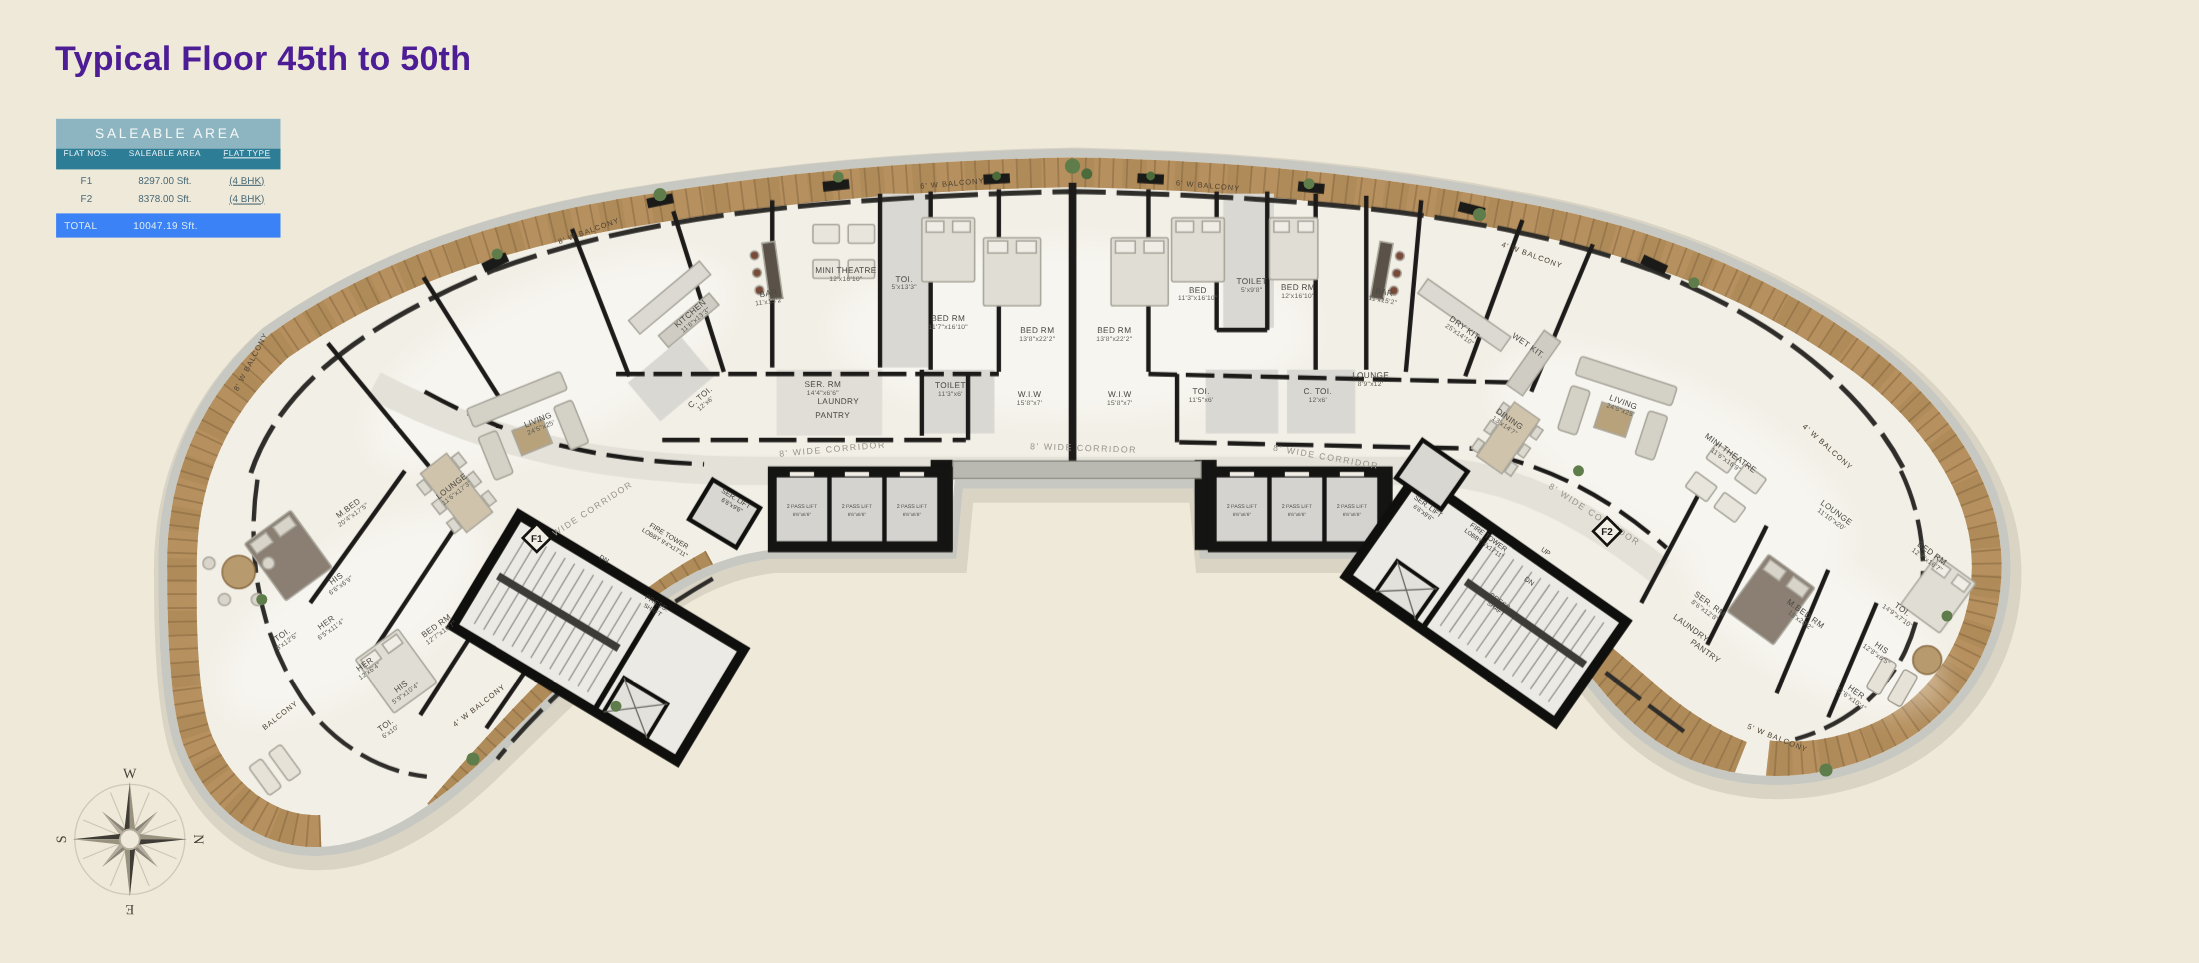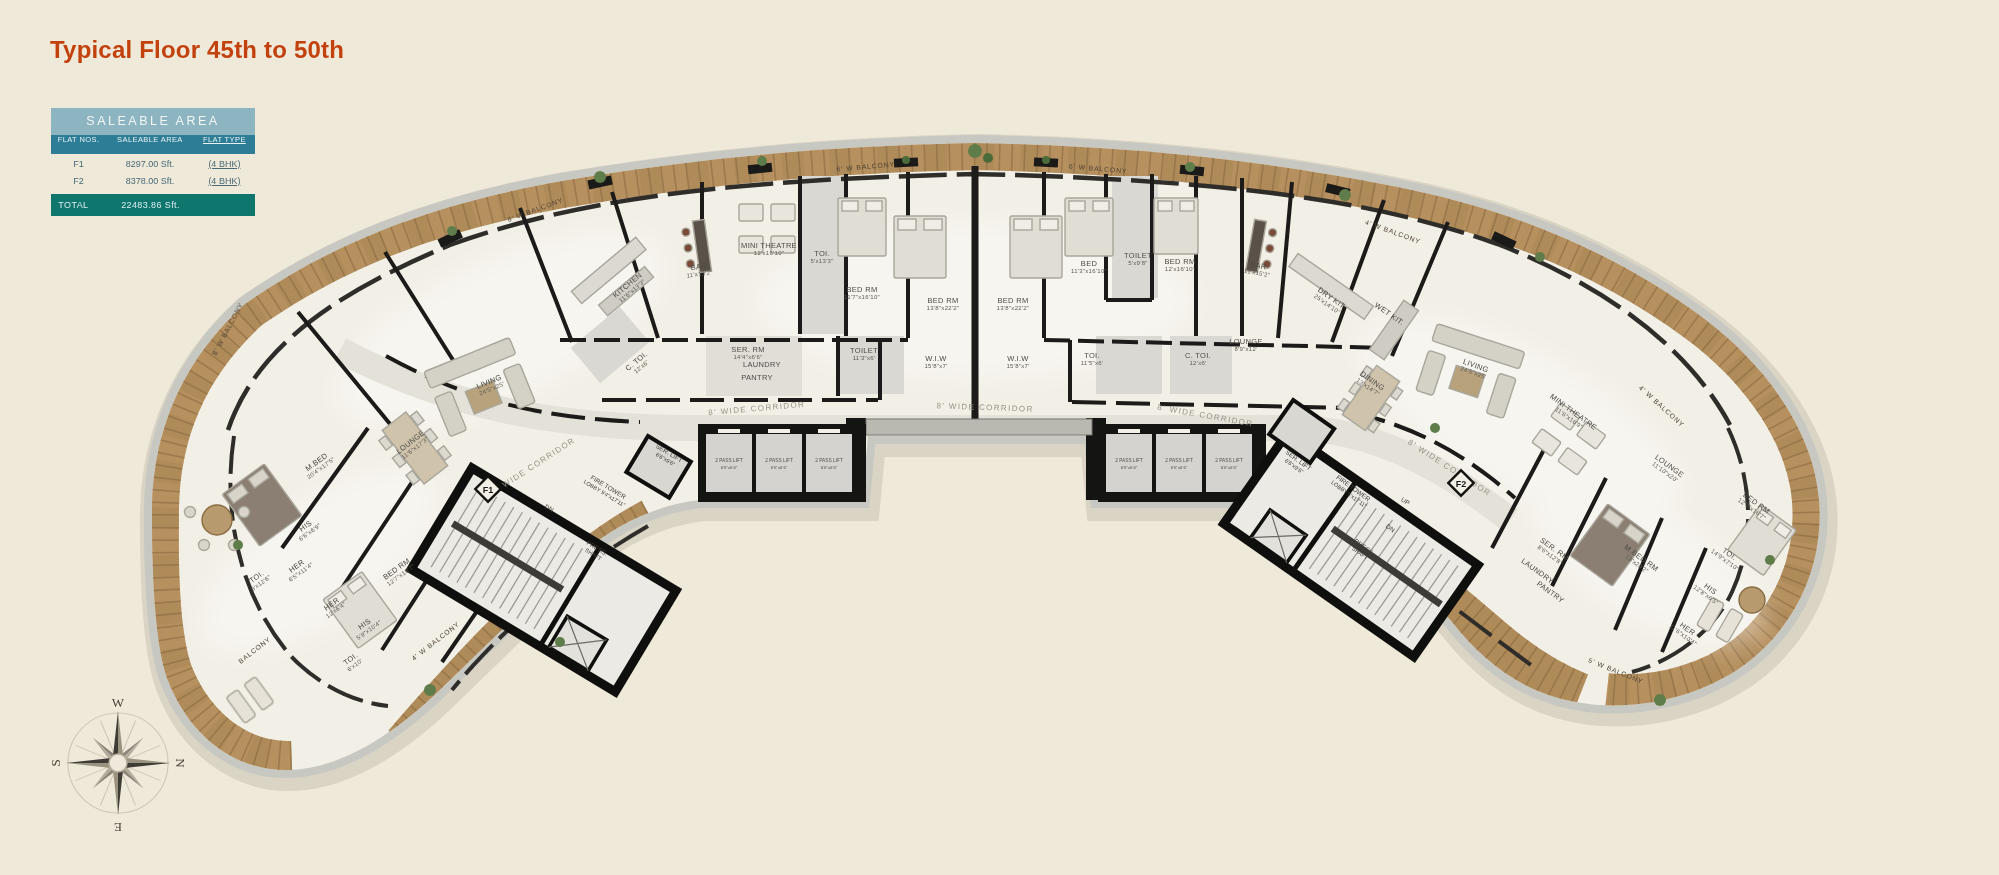--- a/index.html
+++ b/index.html
@@ -11,8 +11,8 @@
   
   .page-title{
     position:absolute;left:50px;top:36px;
-    font-size:24px;font-weight:600;letter-spacing:.2px;
-    color:#c2410c;
+    font-size:31px;font-weight:600;letter-spacing:.2px;
+    color:#4c1d95;
   }
   
   .sale-table{position:absolute;left:51px;top:108px;width:204px;font-family:"Liberation Sans",sans-serif;}

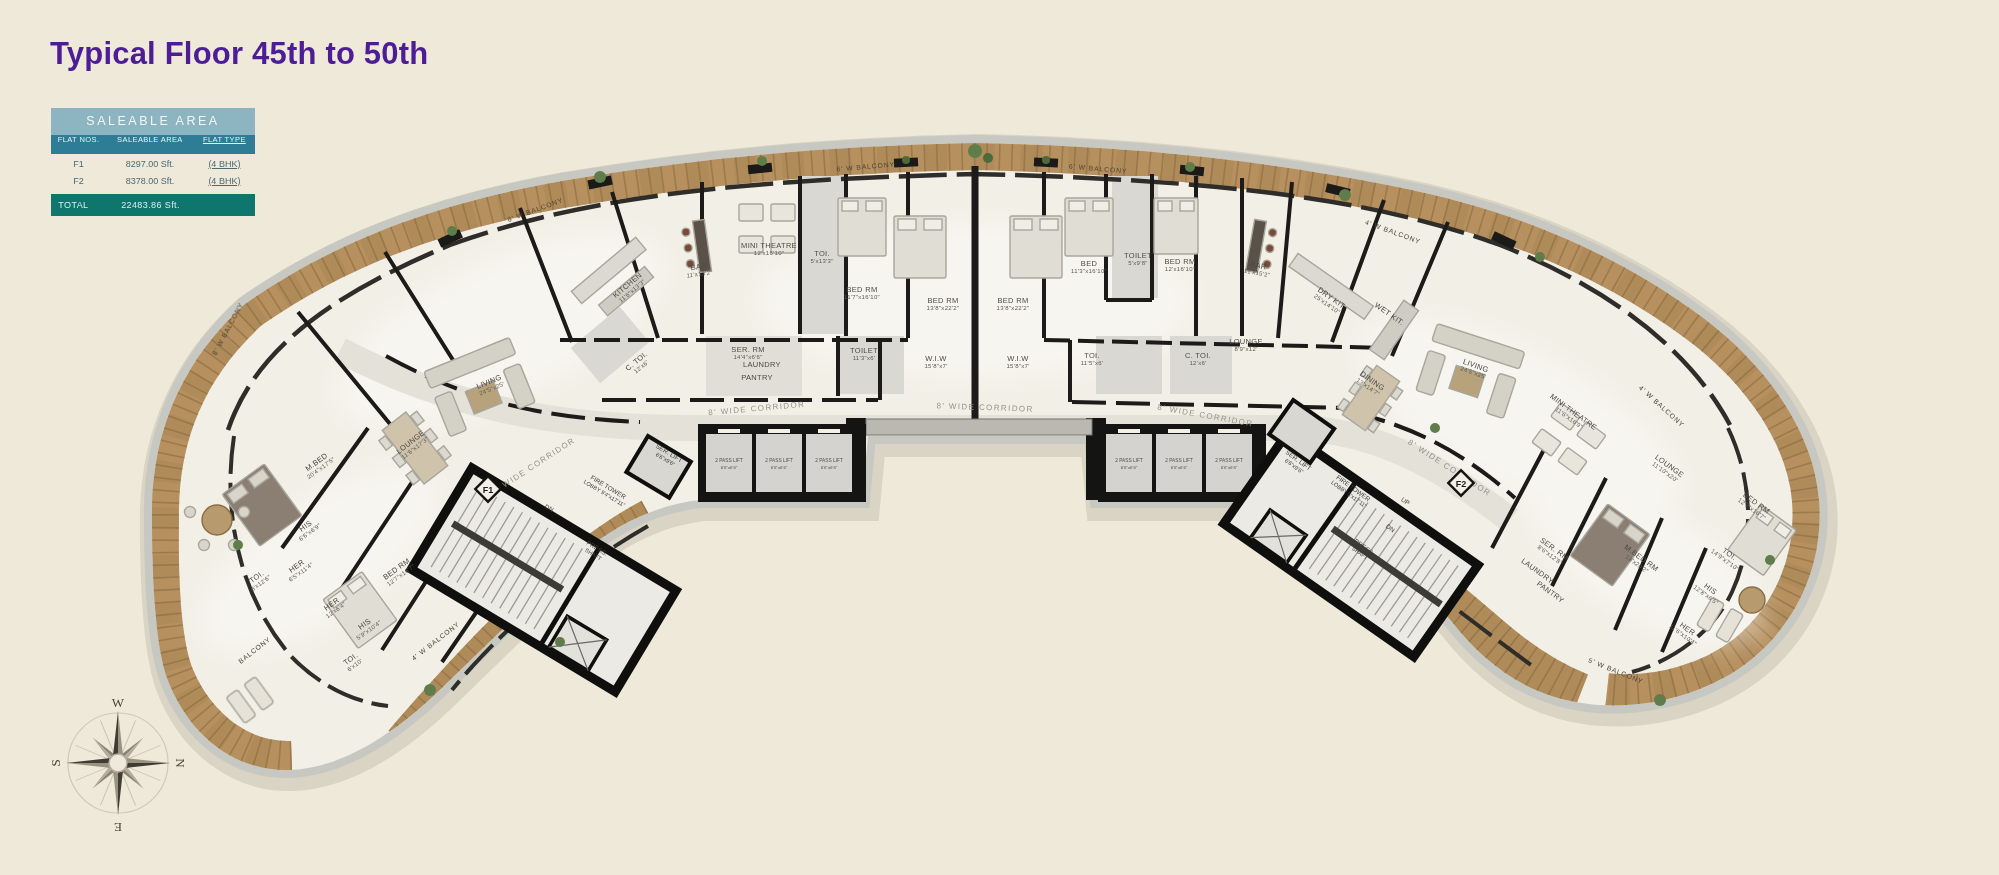--- a/index.html
+++ b/index.html
@@ -29,7 +29,7 @@
   .c2{width:43%;text-align:center;}
   .c3{width:30%;text-align:center;text-decoration:underline;}
   .st-total{
-    display:flex;align-items:center;background:#0f766e;color:#dcebf0;
+    display:flex;align-items:center;background:#3b82f6;color:#dcebf0;
     height:22px;font-size:9px;margin-top:6px;letter-spacing:.4px;gap:19px;
   }
   

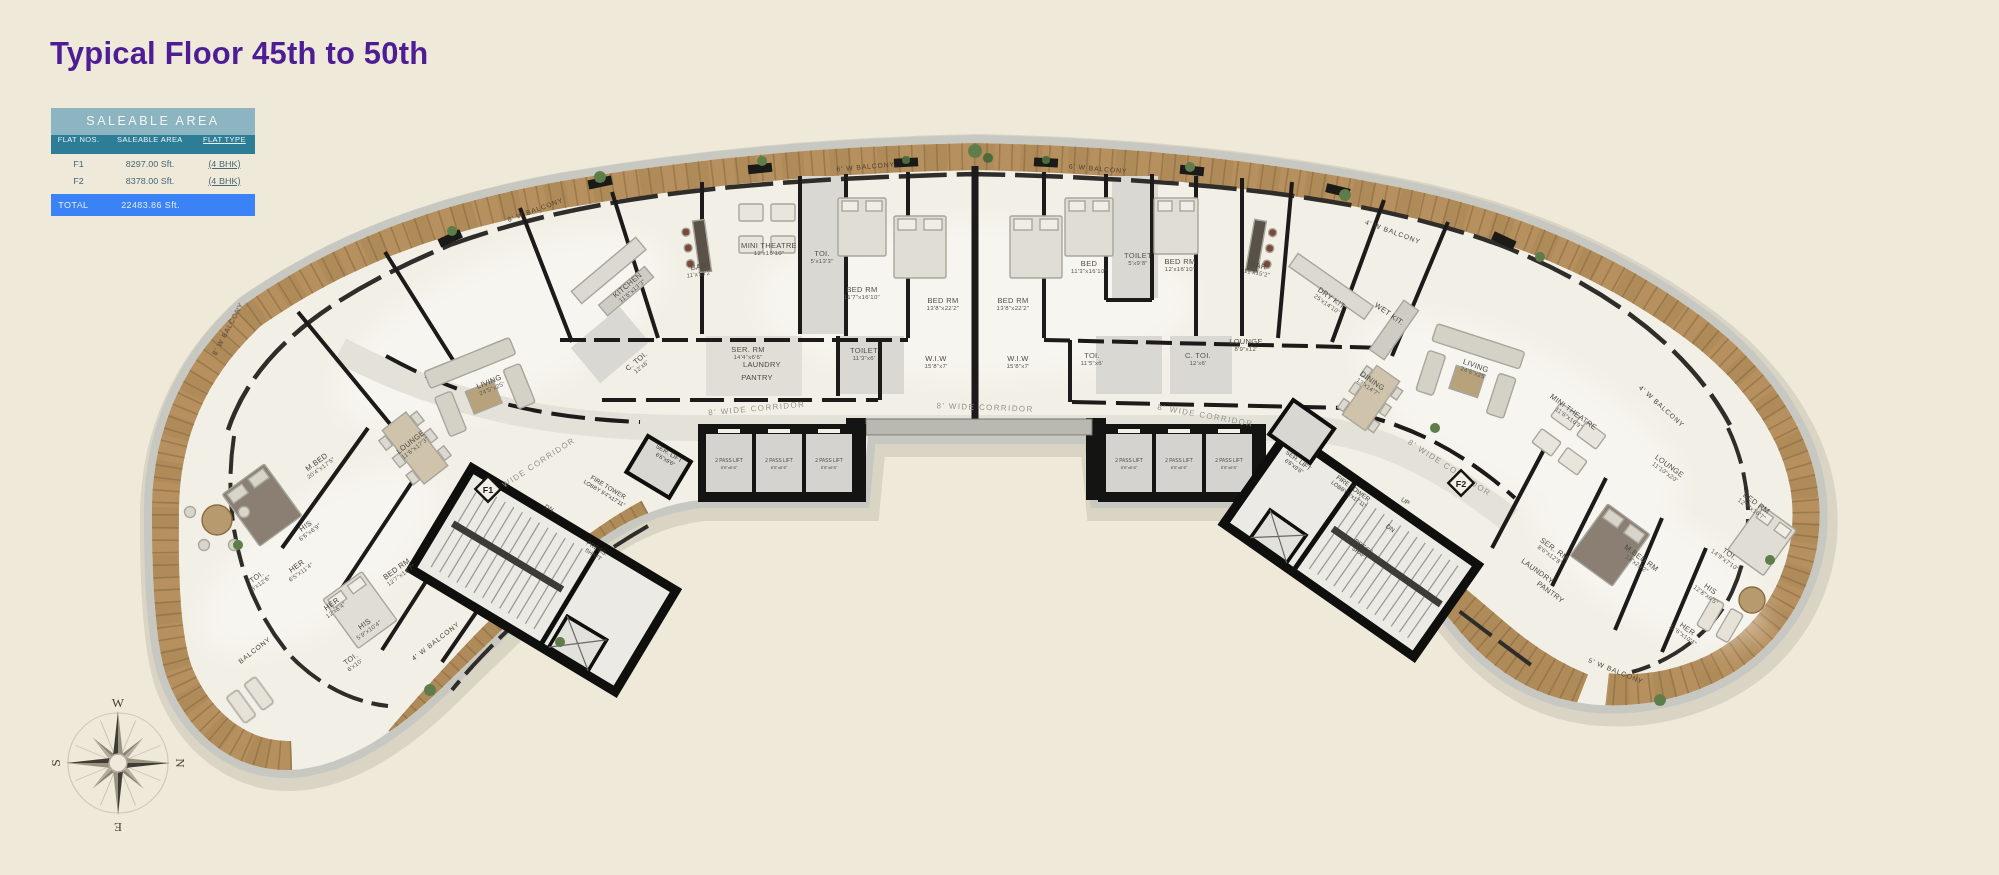--- a/index.html
+++ b/index.html
@@ -70,7 +70,7 @@
   </div>
   <div class="st-total">
     <div class="c1">TOTAL</div>
-    <div class="c2">22483.86 Sft.</div>
+    <div class="c2">10047.19 Sft.</div>
     <div class="c3"></div>
   </div>
 </div>

